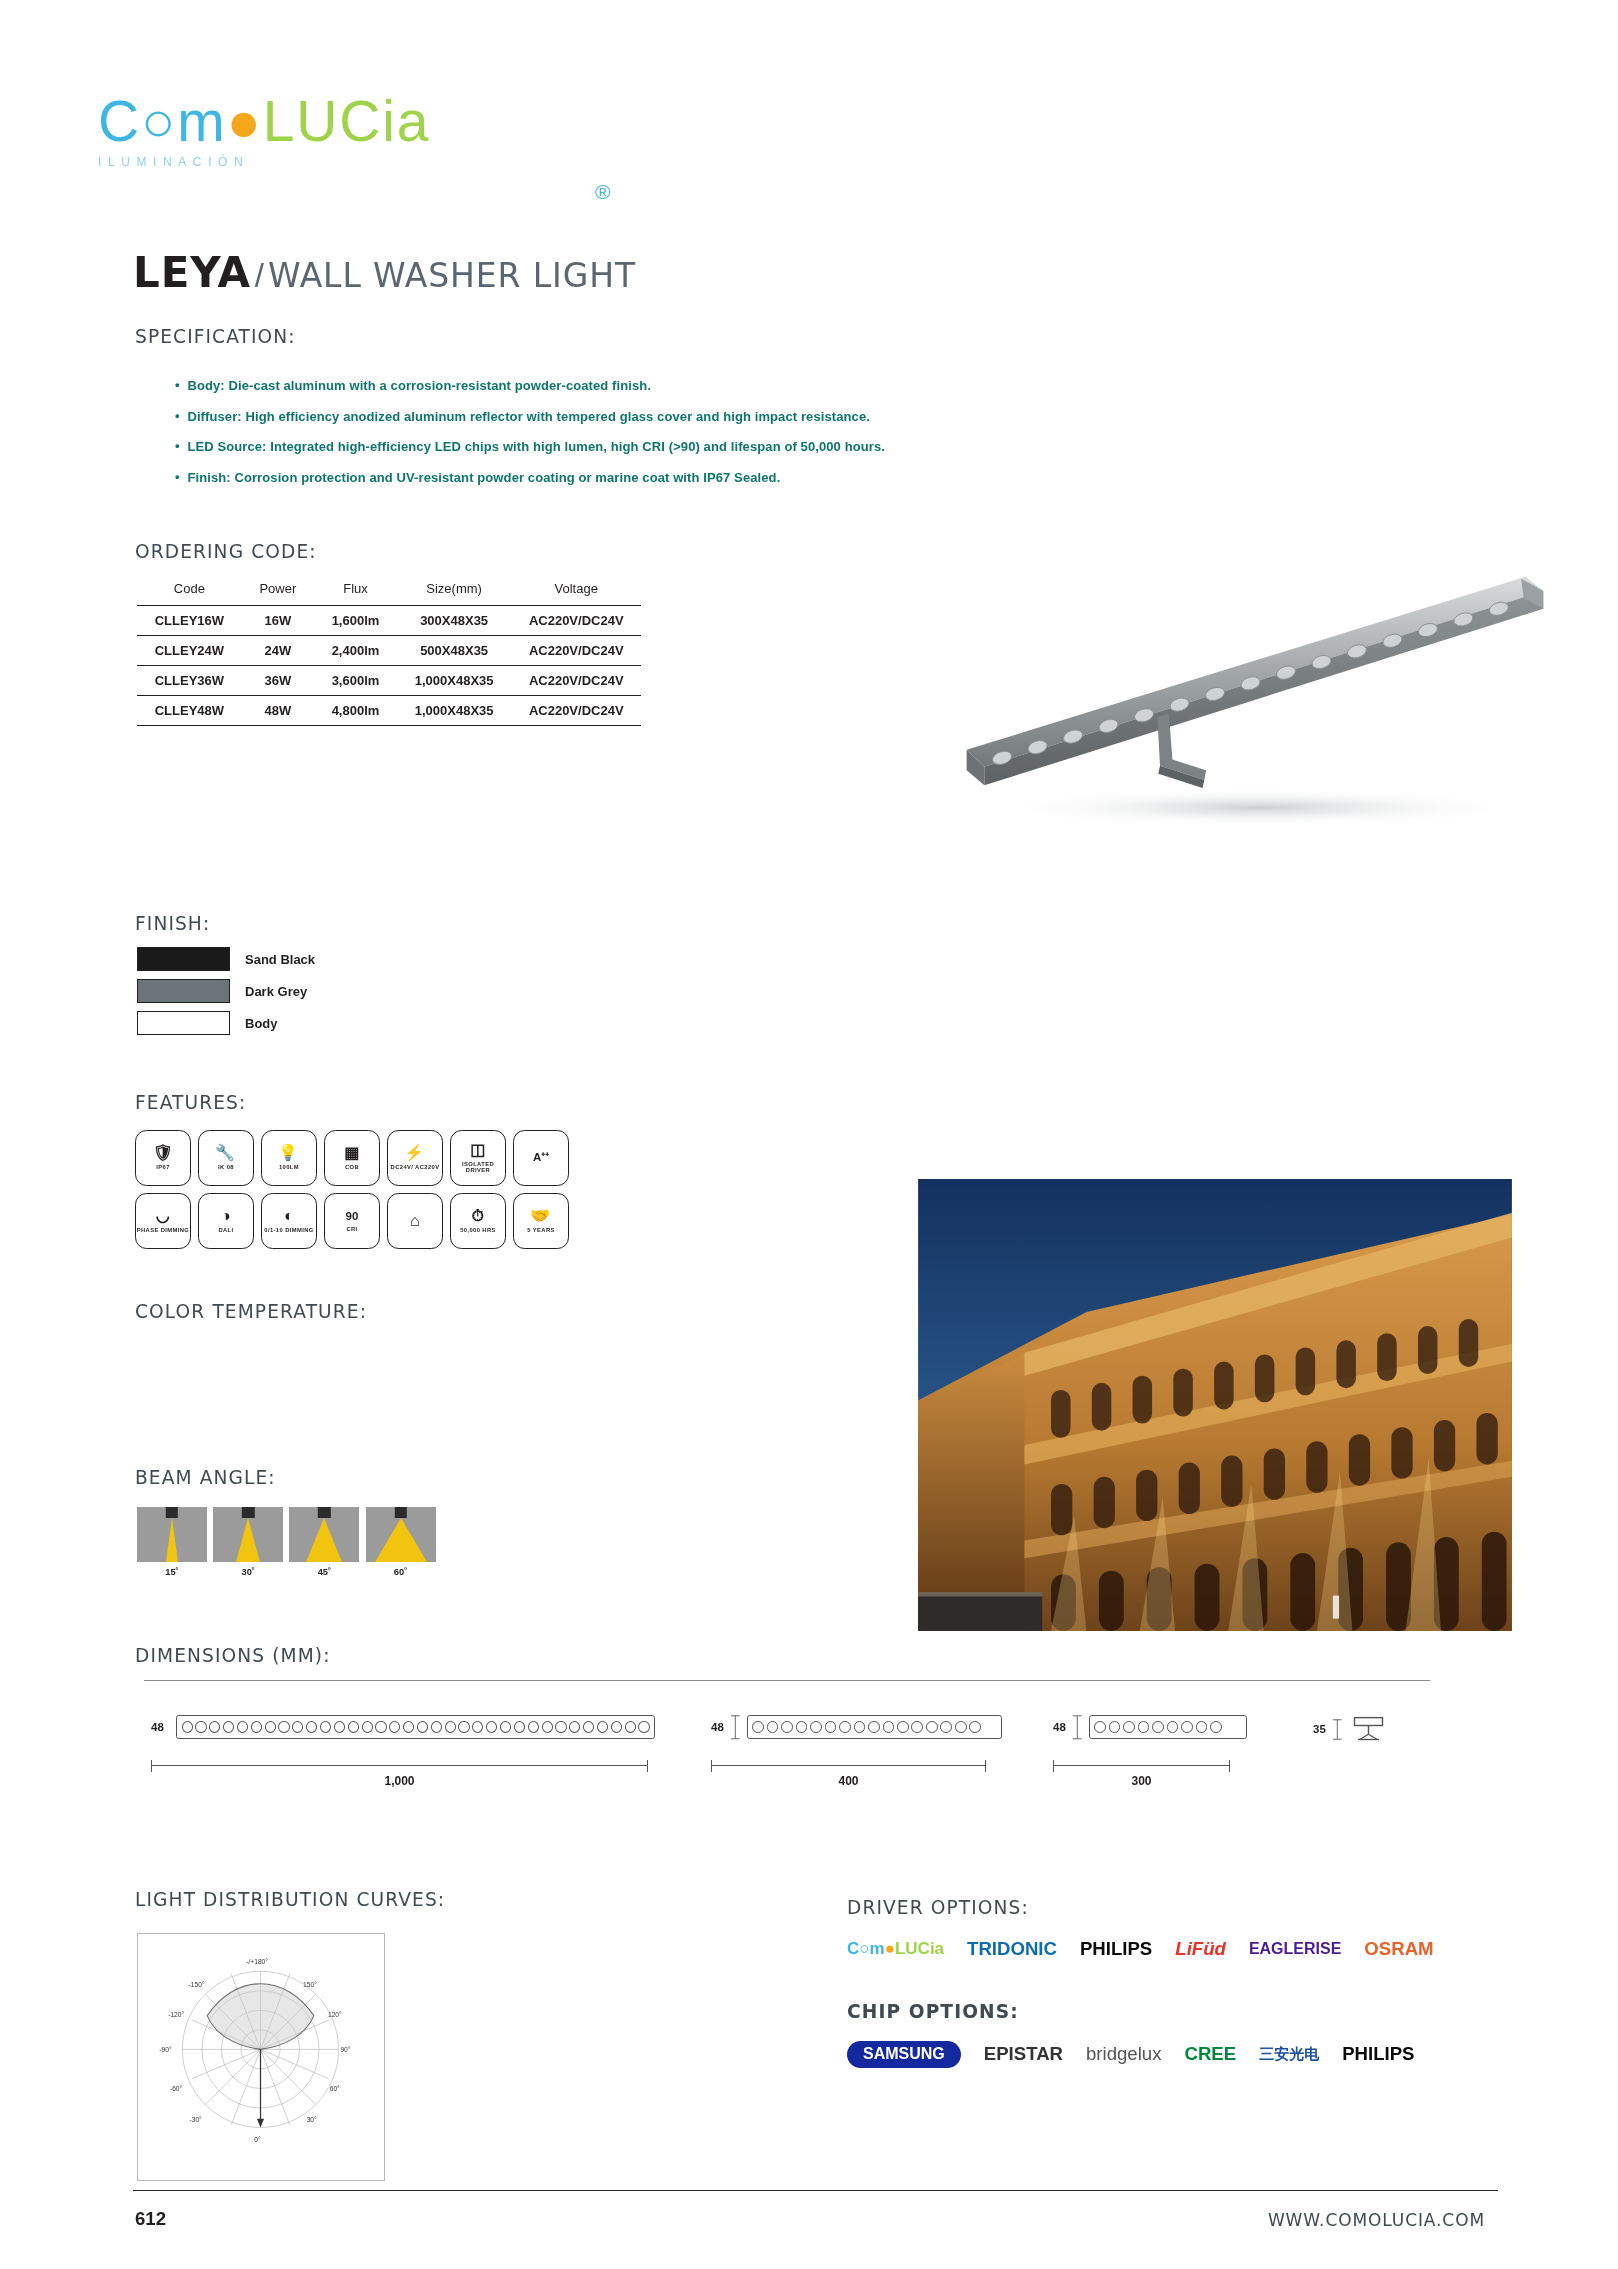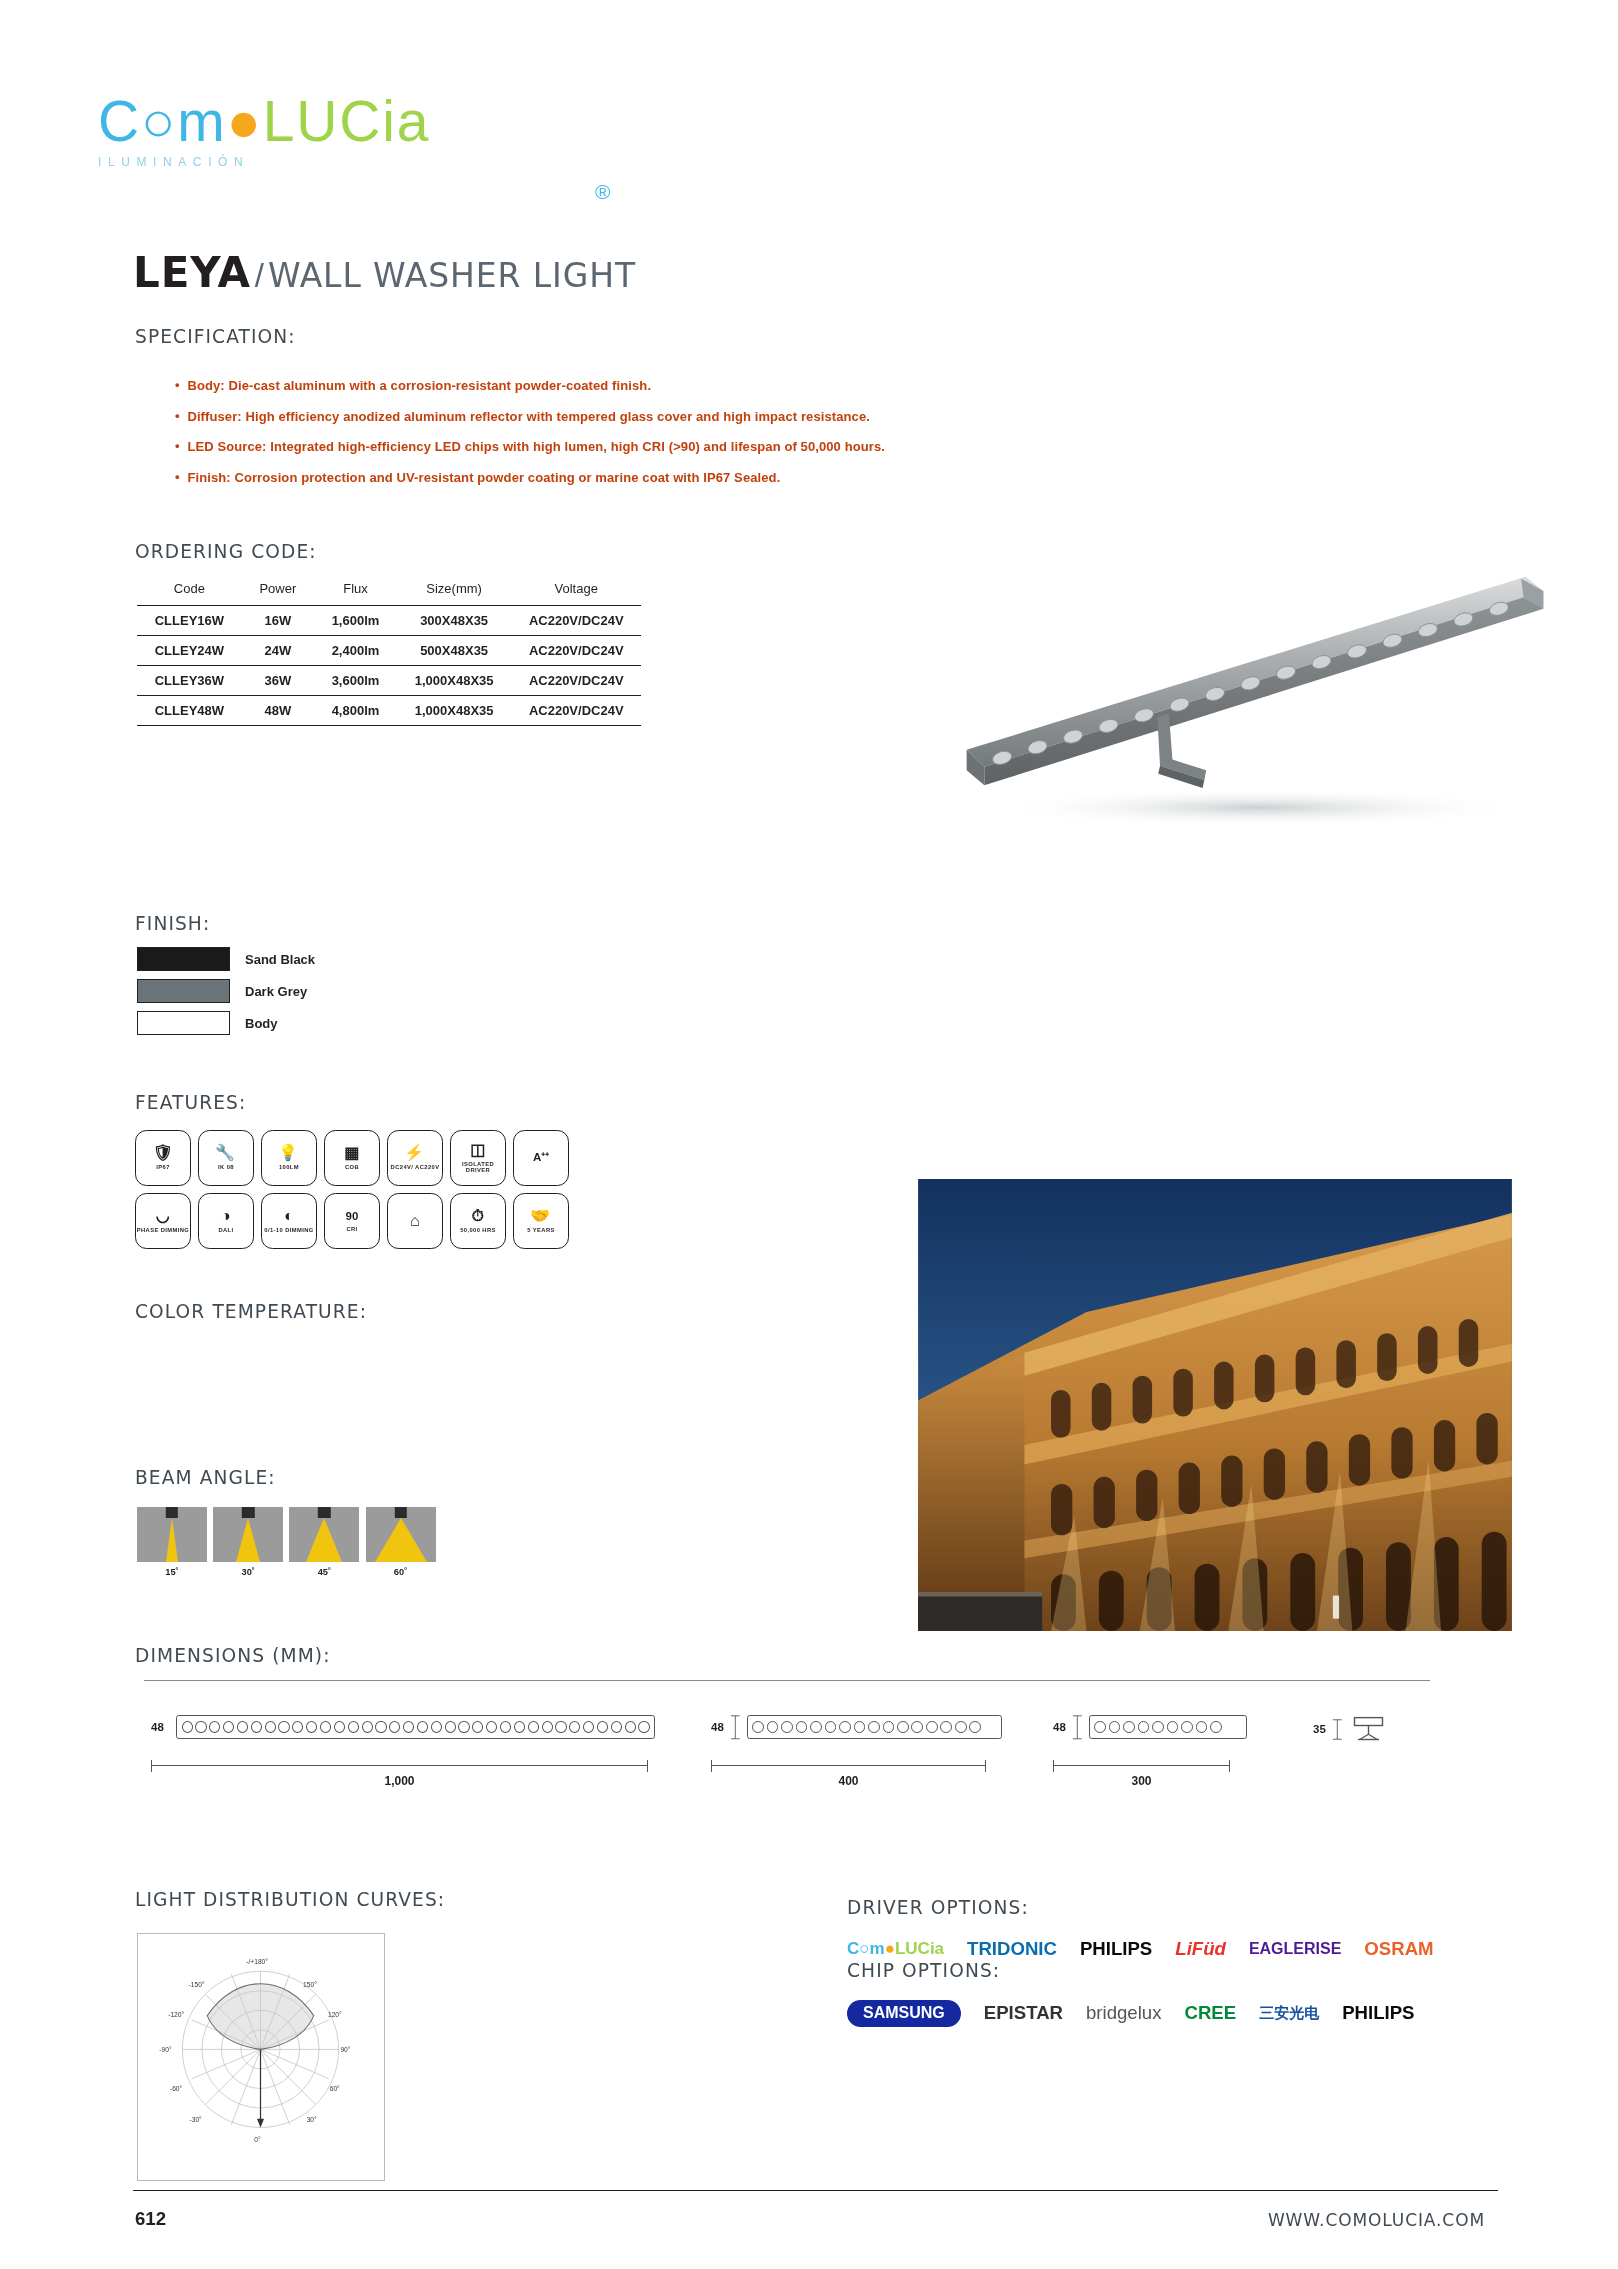--- a/index.html
+++ b/index.html
@@ -48,7 +48,7 @@
     list-style:none;
     font-size:13px;
     font-weight:700;
-    color:#c2410c;
+    color:#0f766e;
     margin-bottom:15.5px;
     position:relative;
     padding-left:12.4px;

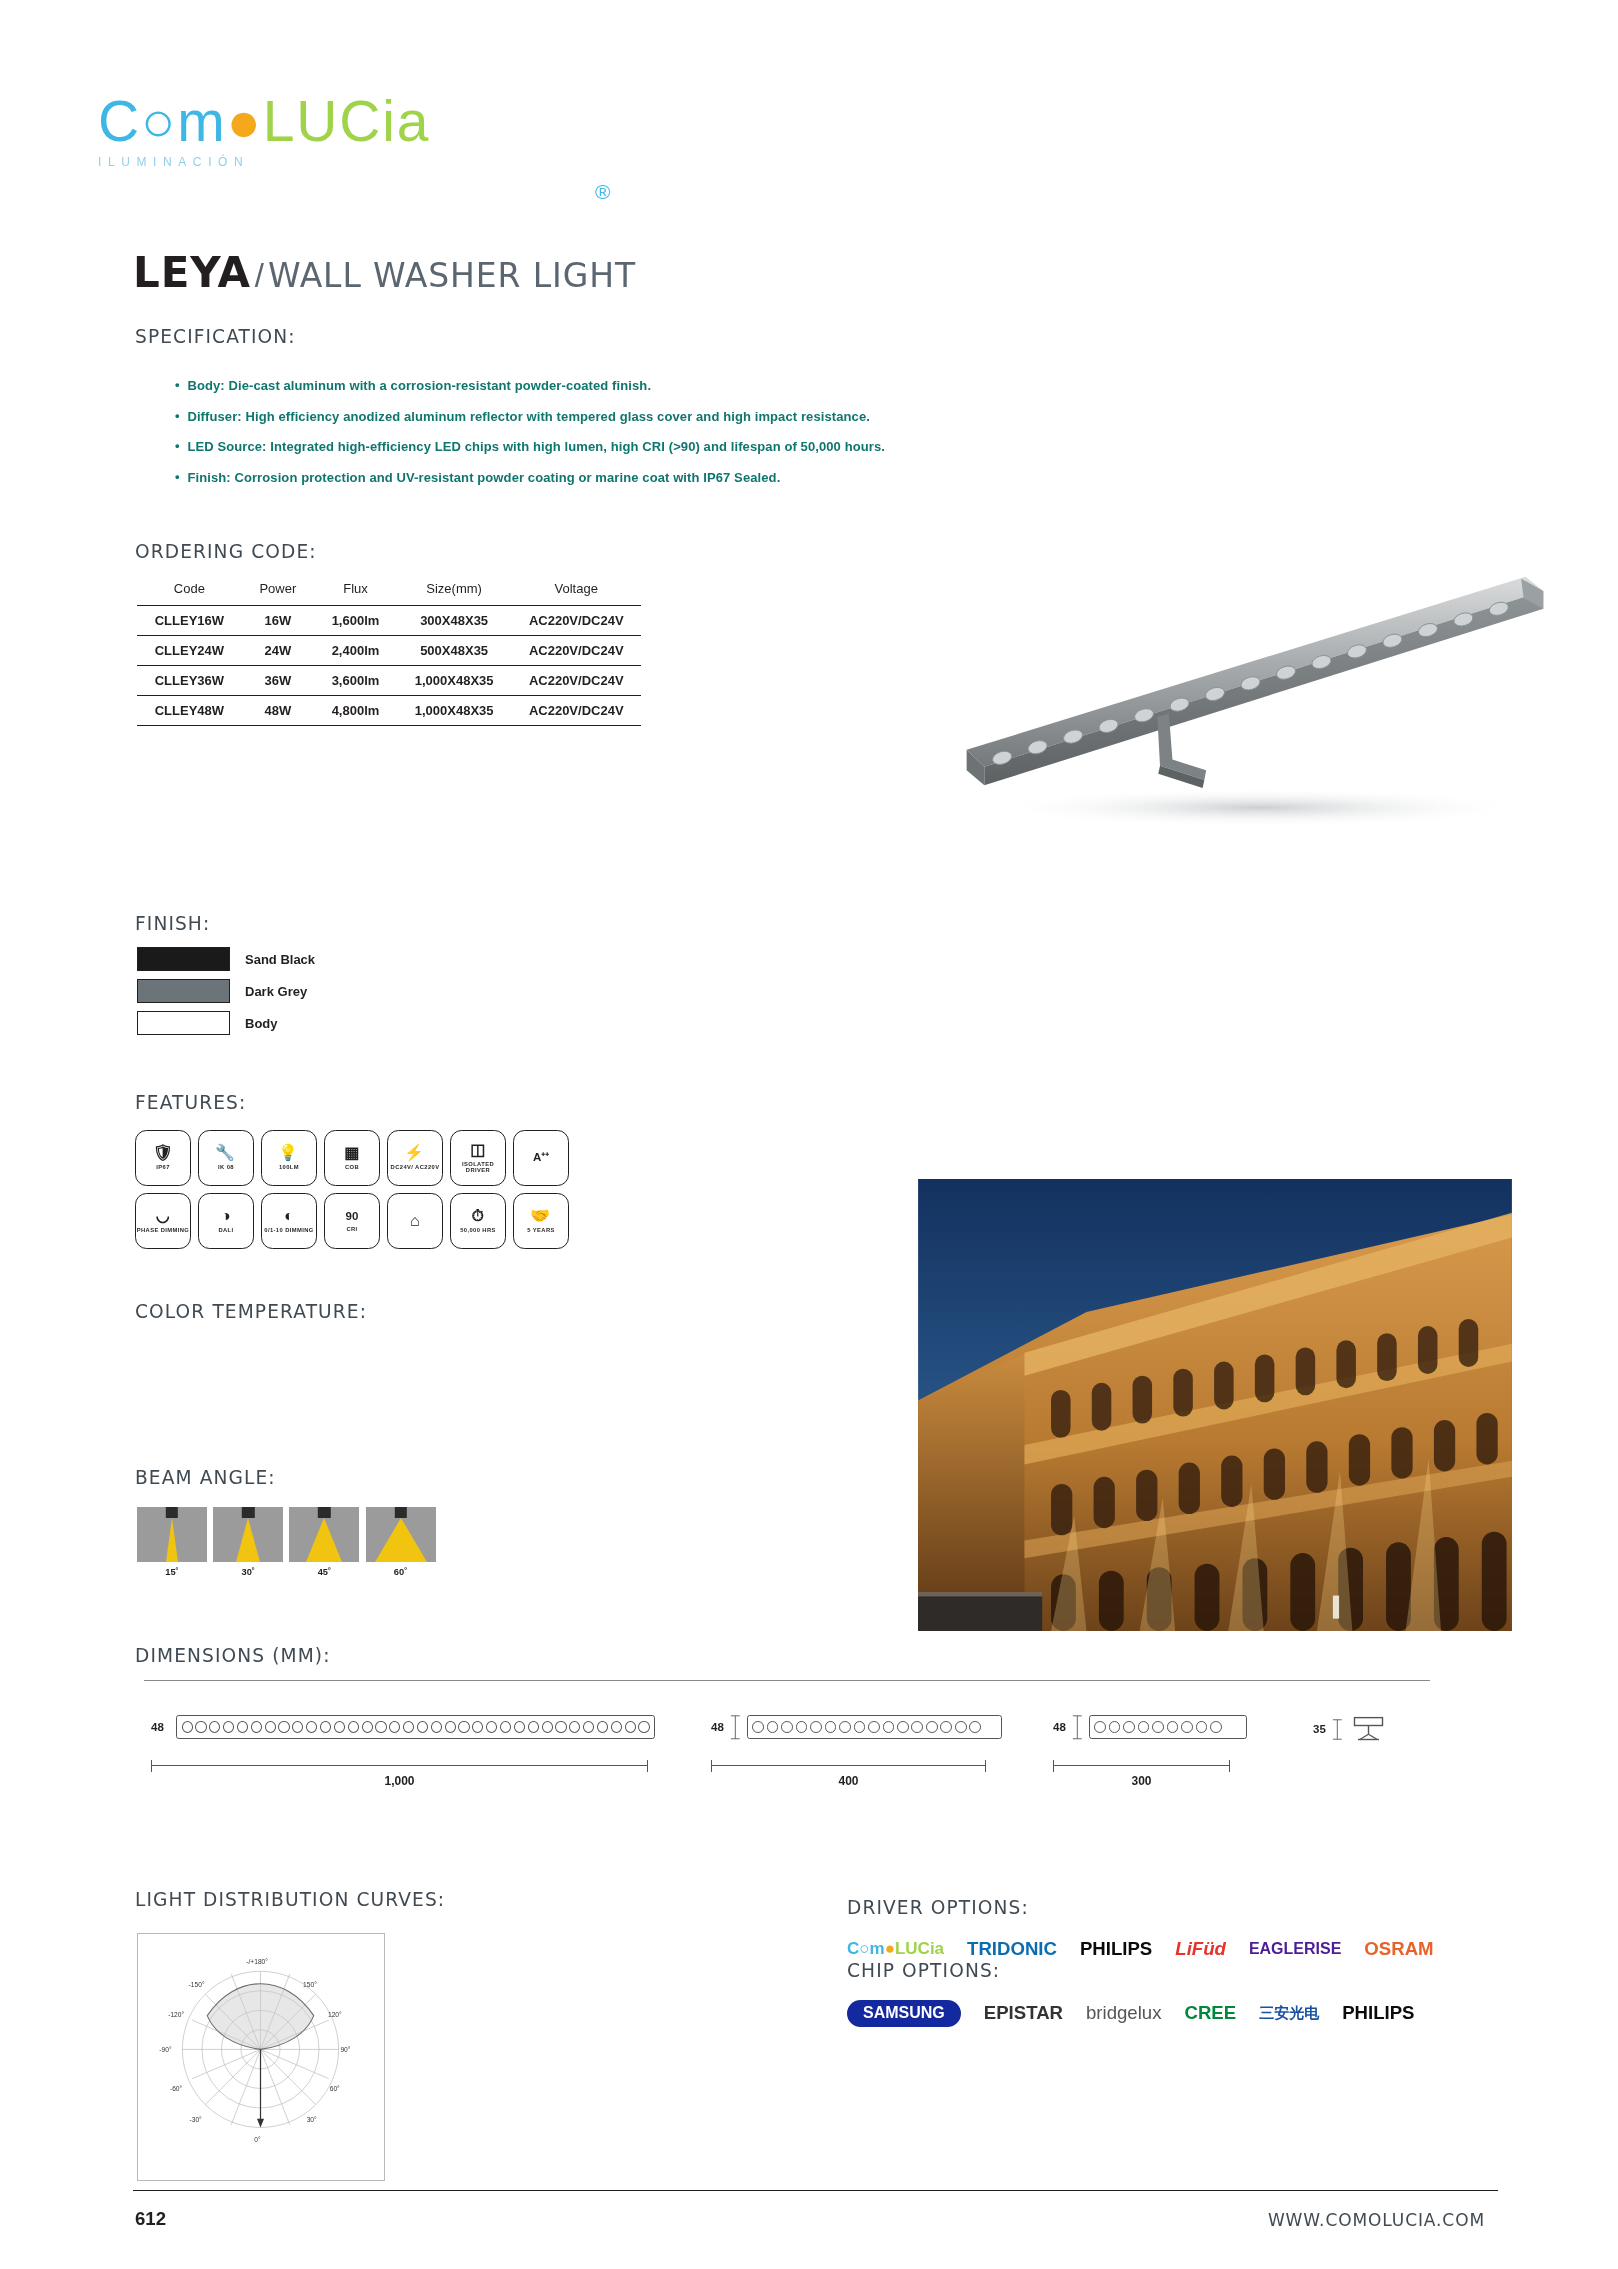--- a/index.html
+++ b/index.html
@@ -646,7 +646,7 @@
       <div class="brand" style="color:#e8622a;">OSRAM</div>
     </div>
 
-    <div class="sec-h" style="position:static; ">CHIP OPTIONS:</div>
+    <div class="sec-h" style="position:static; margin-top:41px;font-weight:bold;">CHIP OPTIONS:</div>
     <div class="brand-row">
       <div class="brand" style="color:#ffffff; background:#1428a0; border-radius:19.5px; padding:4.4px 16px; font-size:16px;">SAMSUNG</div>
       <div class="brand" style="color:#333;">EPISTAR</div>

